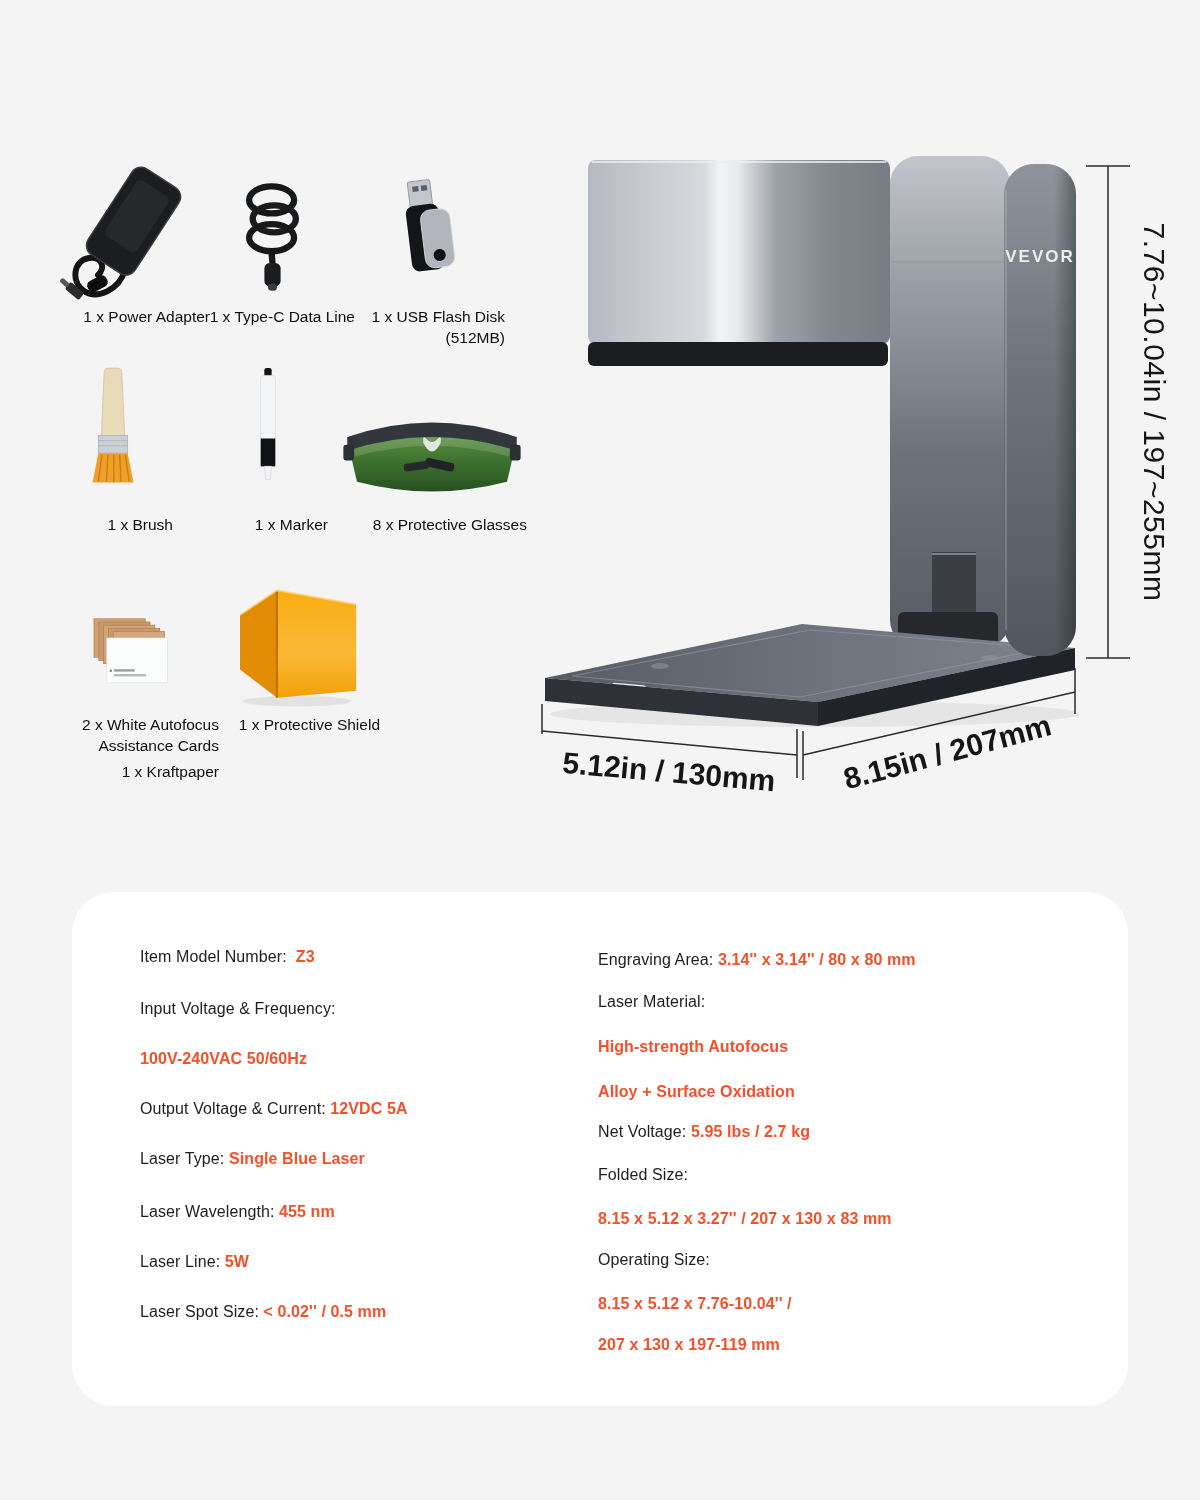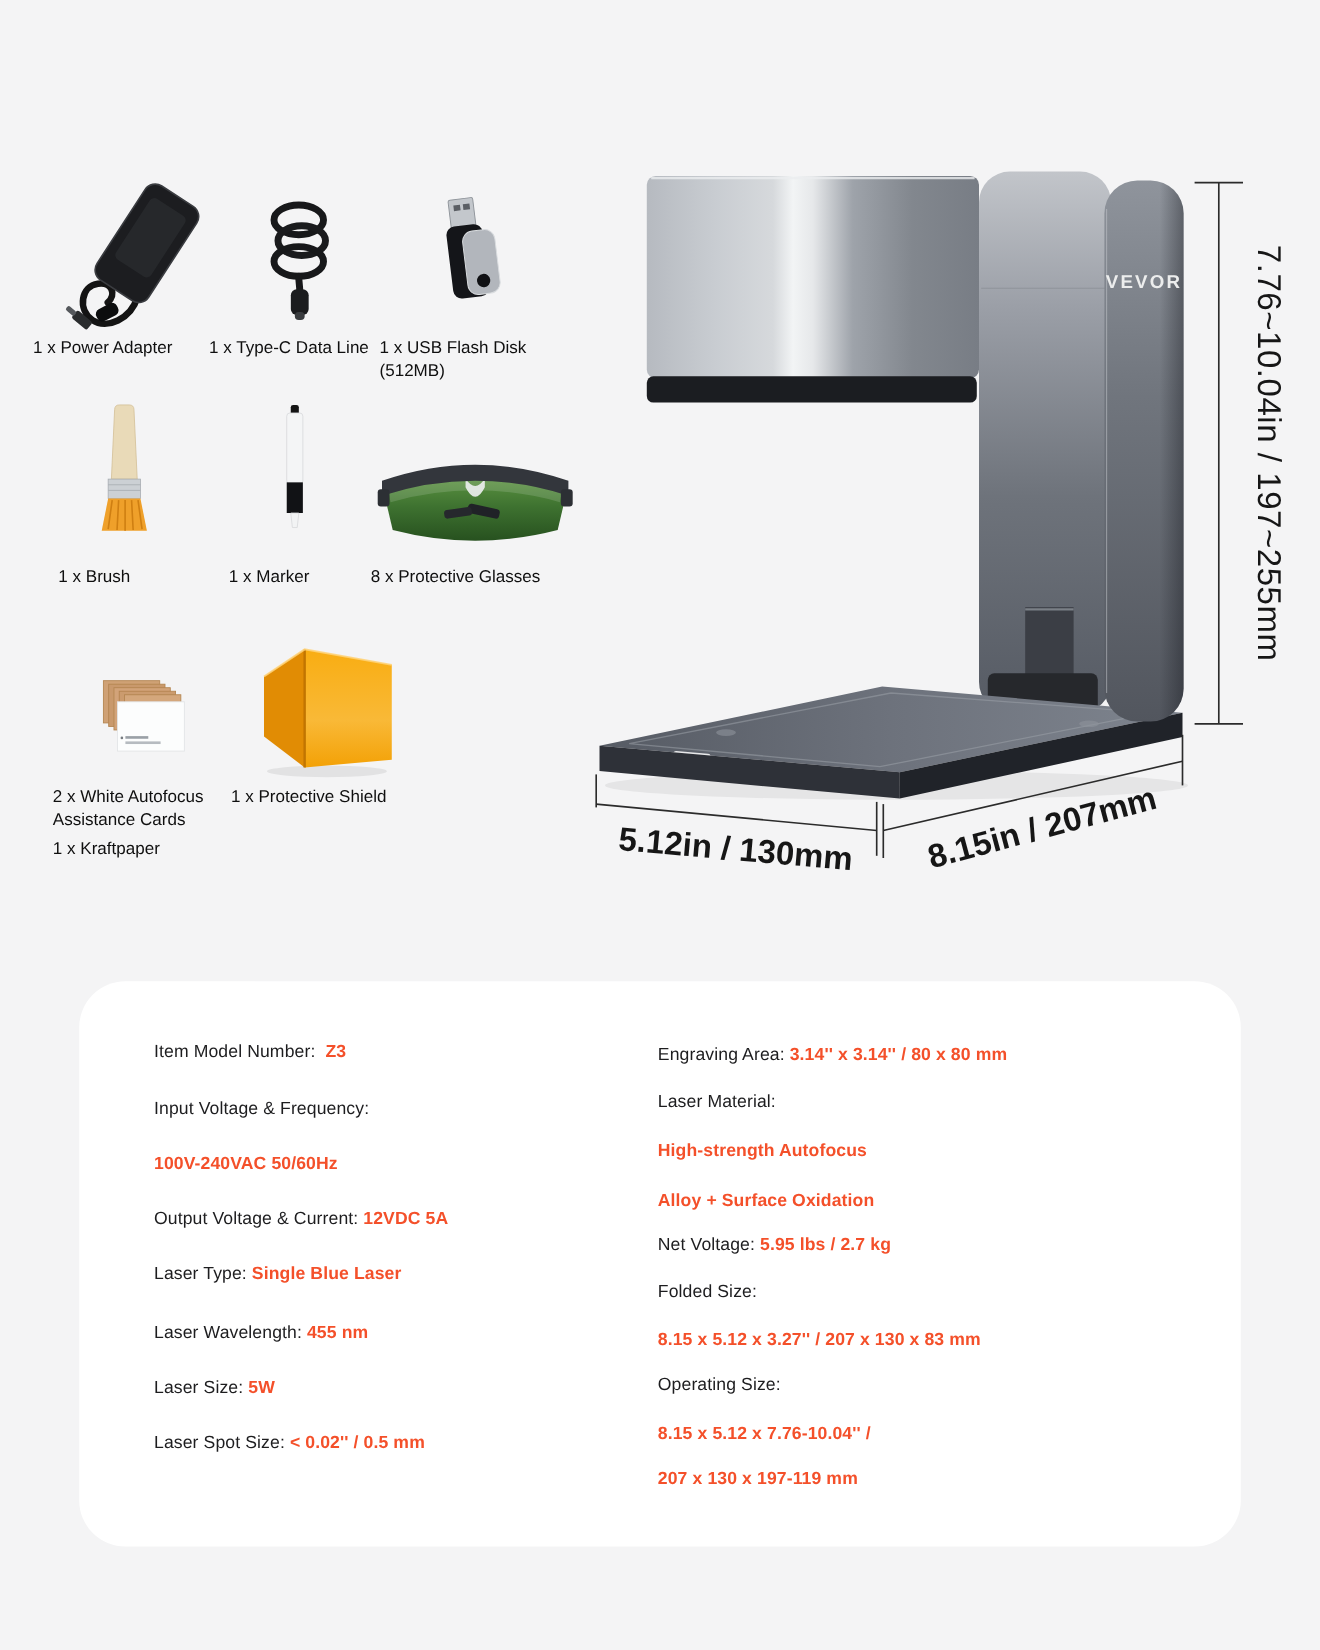--- a/index.html
+++ b/index.html
@@ -17,7 +17,7 @@
   }
   .acc-img{position:absolute;}
   .acc-caption{
-    position:absolute;text-align:left;font-size:15.5px;line-height:21px;
+    position:absolute;text-align:right;font-size:15.5px;line-height:21px;
     color:#0f0f0f;font-weight:400;
   }
   .acc-caption .gap{margin-top:5px;}

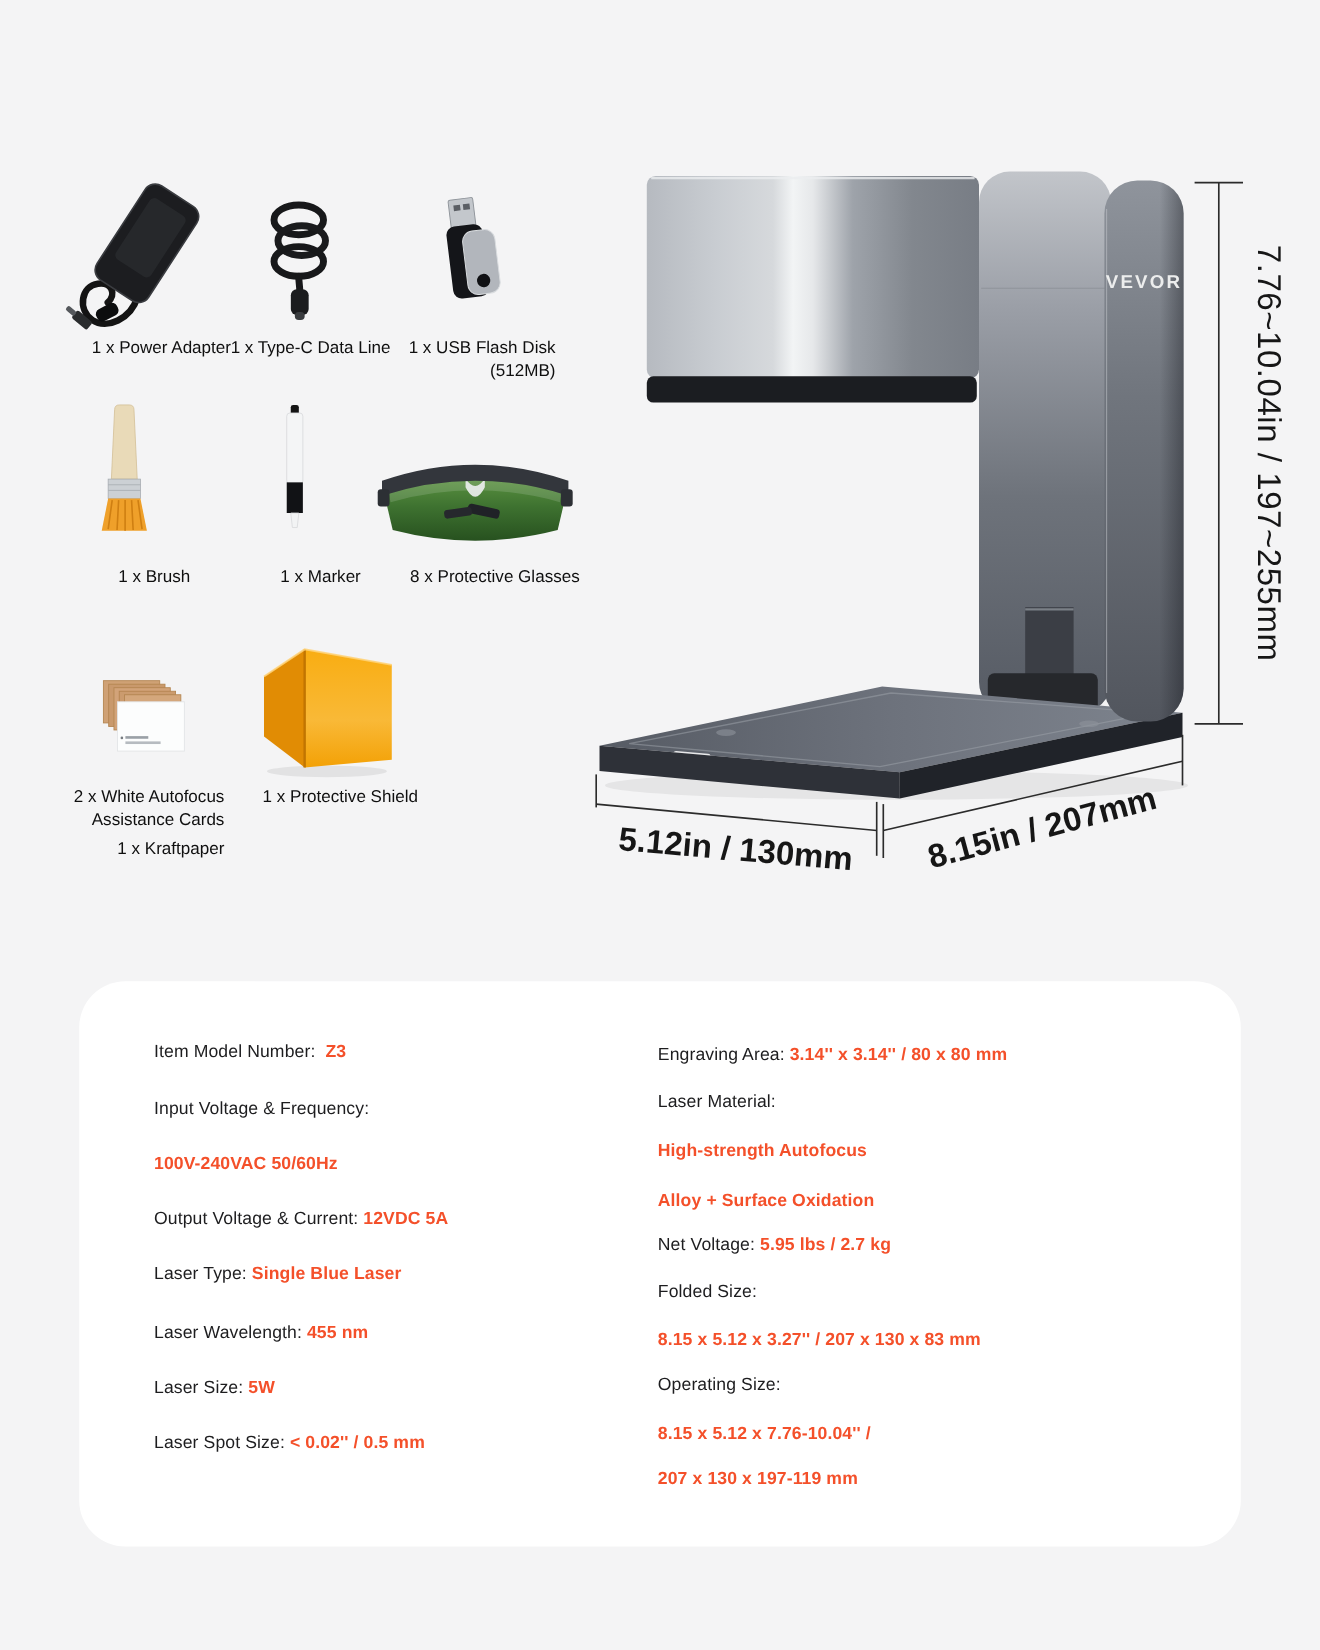--- a/index.html
+++ b/index.html
@@ -145,7 +145,7 @@
     <rect x="55" y="99" width="26" height="3" fill="#9aa0a6"></rect>
     <rect x="55" y="105" width="40" height="3" fill="#b6bbc0"></rect>
   </svg>
-  <div class="acc-caption" style="left:48px;top:714px;width:156px">
+  <div class="acc-caption" style="left:63px;top:714px;width:156px">
     <div>2 x White Autofocus</div>
     <div>Assistance Cards</div>
     <div class="gap">1 x Kraftpaper</div>

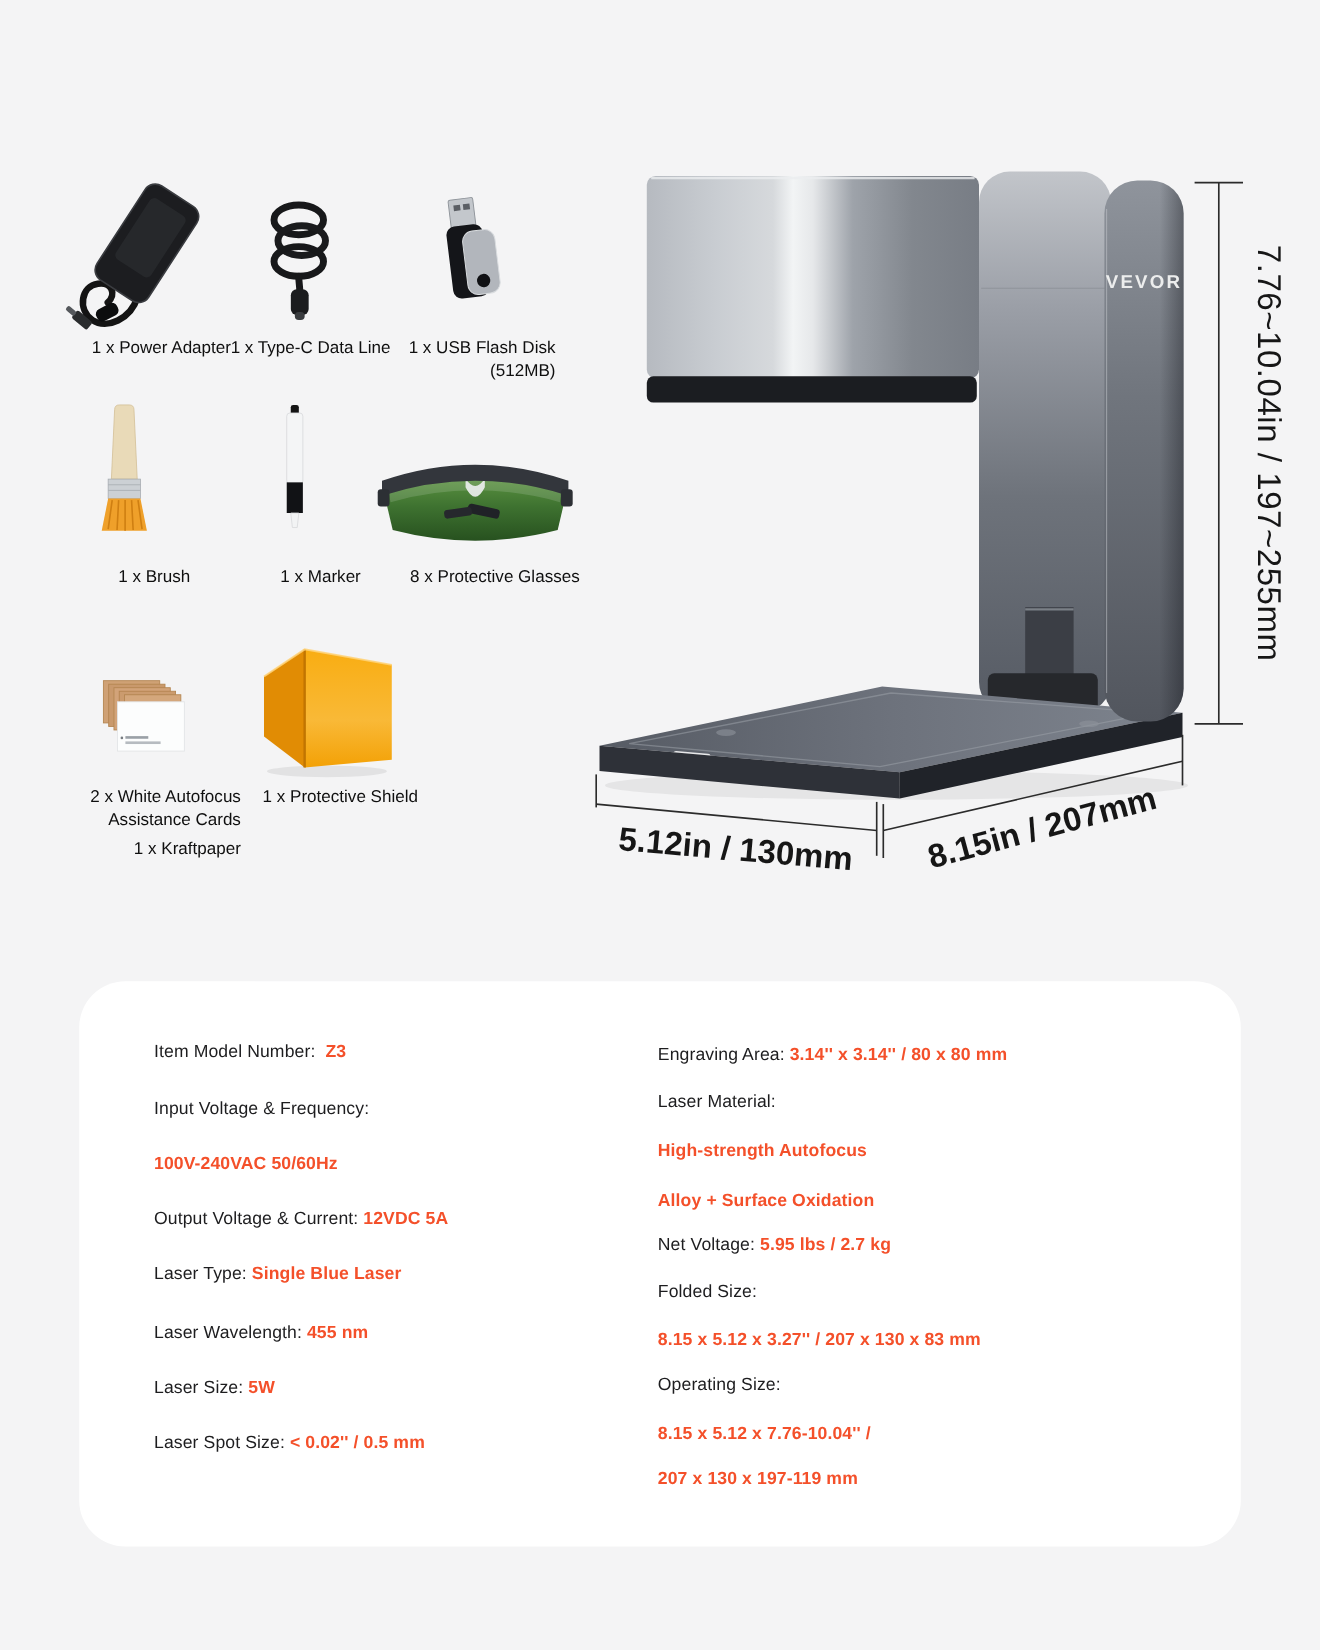--- a/index.html
+++ b/index.html
@@ -253,7 +253,7 @@
       <div class="spec-row" style="top:202px"><span class="k">Output Voltage &amp; Current: </span><span class="v">12VDC 5A</span></div>
       <div class="spec-row" style="top:252px"><span class="k">Laser Type: </span><span class="v">Single Blue Laser</span></div>
       <div class="spec-row" style="top:305px"><span class="k">Laser Wavelength: </span><span class="v">455 nm</span></div>
-      <div class="spec-row" style="top:355px"><span class="k">Laser Size: </span><span class="v">5W</span></div>
+      <div class="spec-row" style="top:355px"><span class="k">Laser Line: </span><span class="v">5W</span></div>
       <div class="spec-row" style="top:405px"><span class="k">Laser Spot Size: </span><span class="v">&lt; 0.02'' / 0.5 mm</span></div>
     </div>
     <div class="spec-col right">

